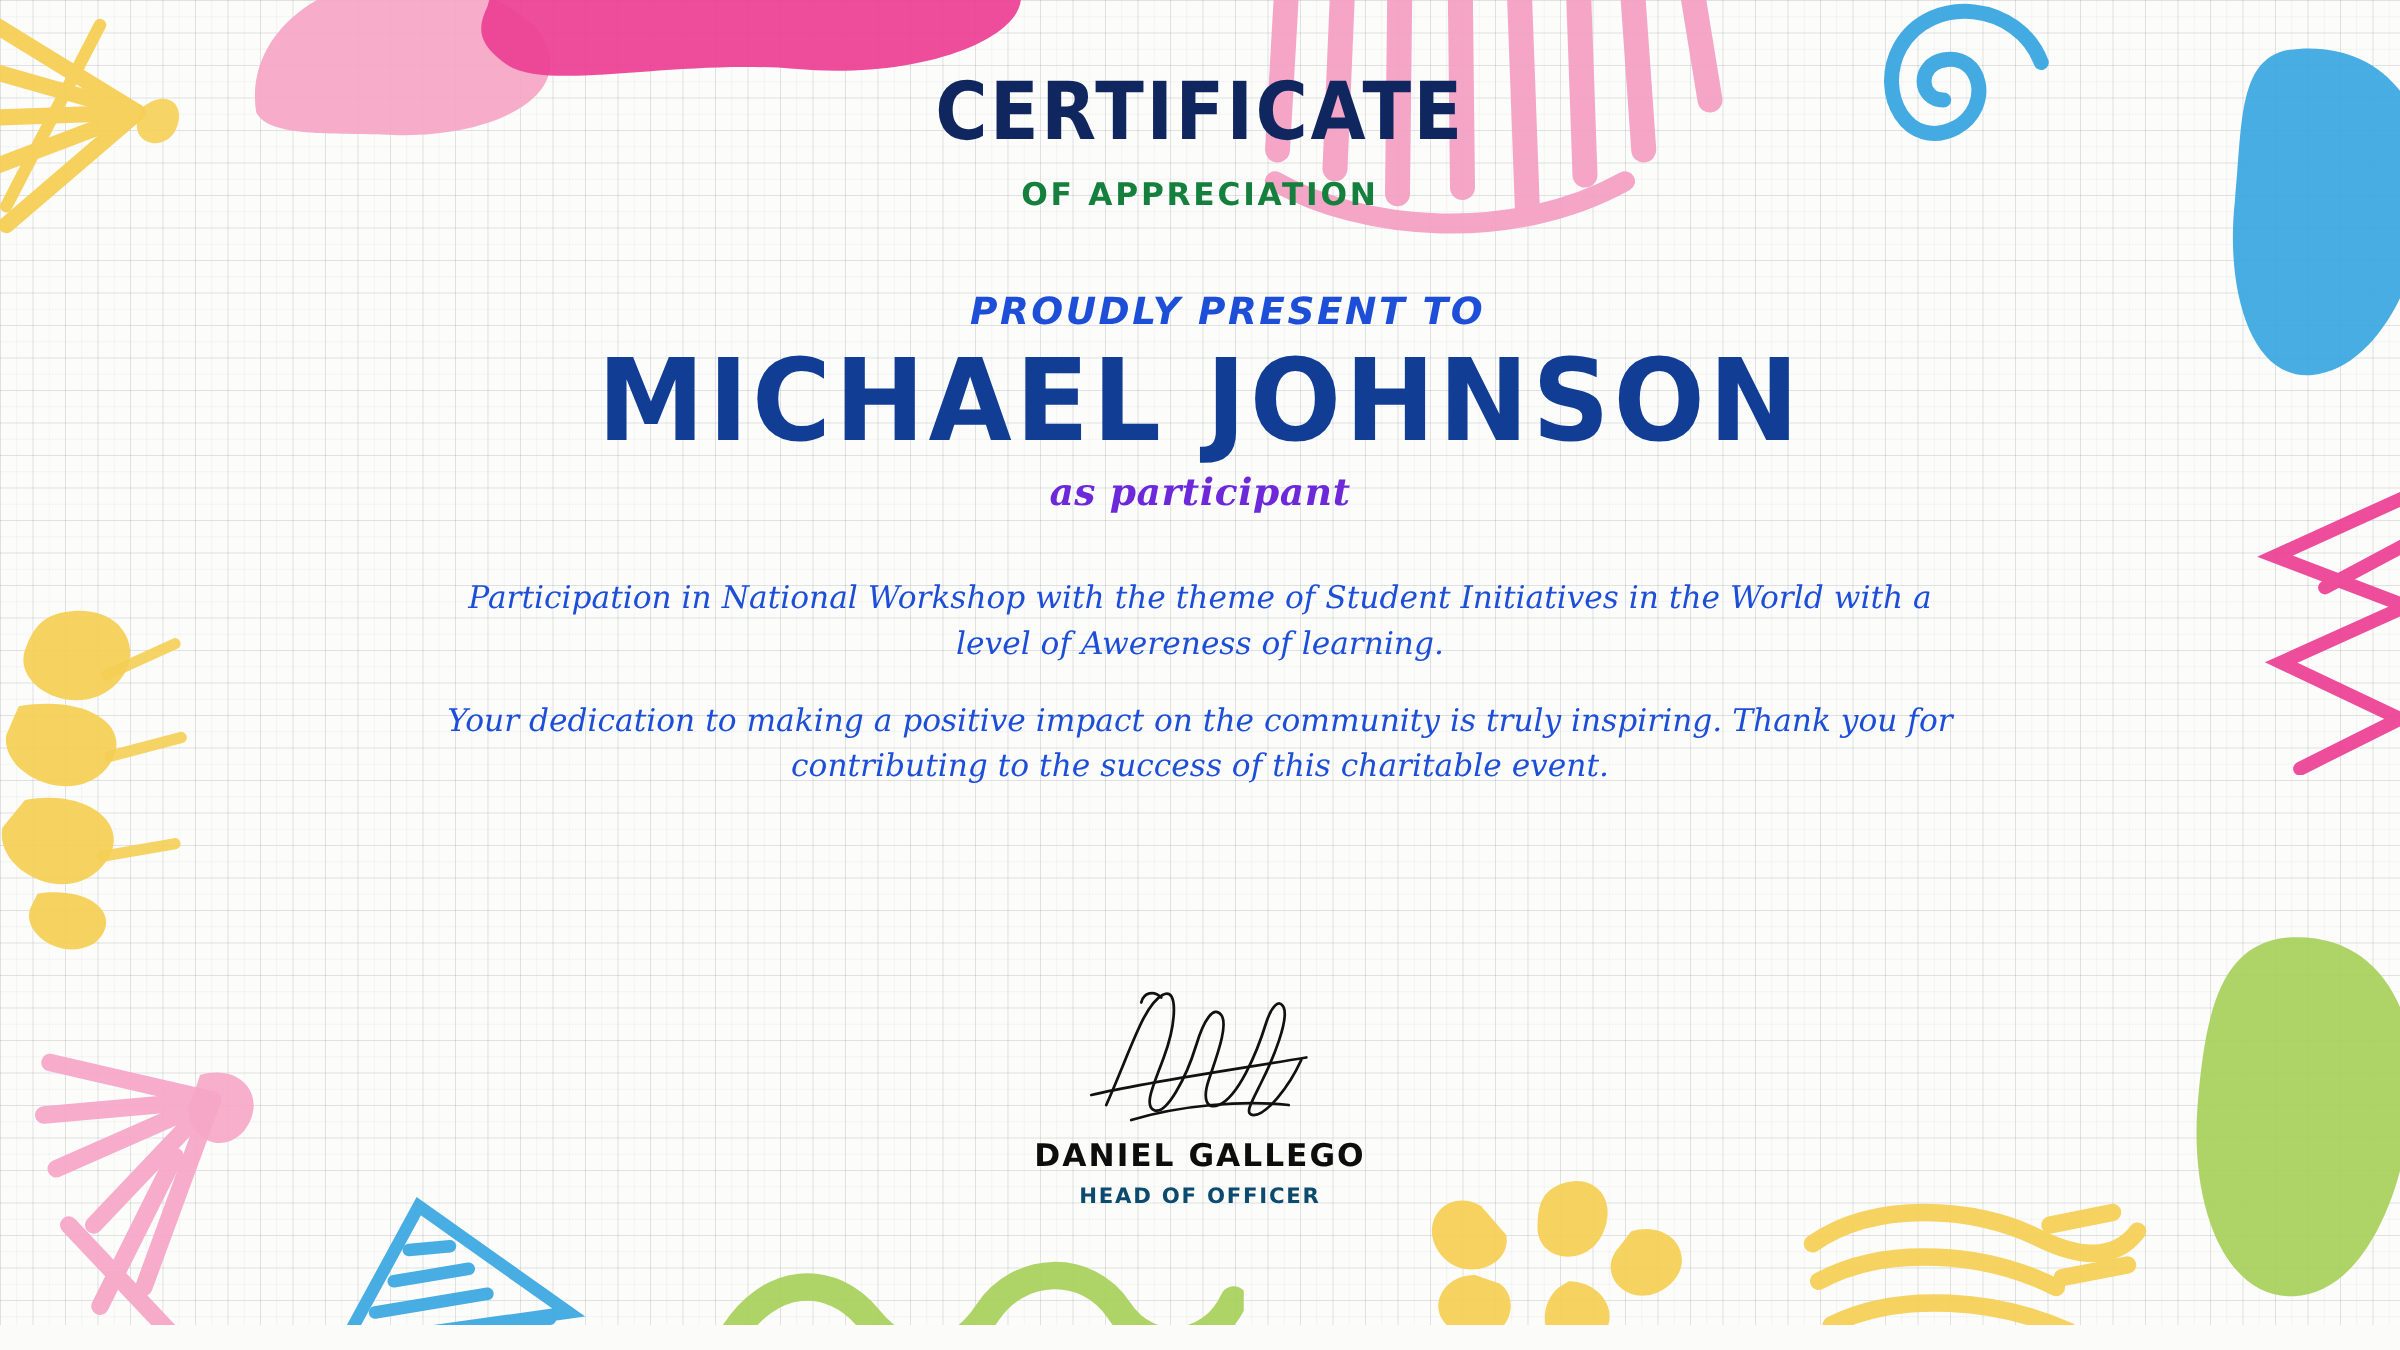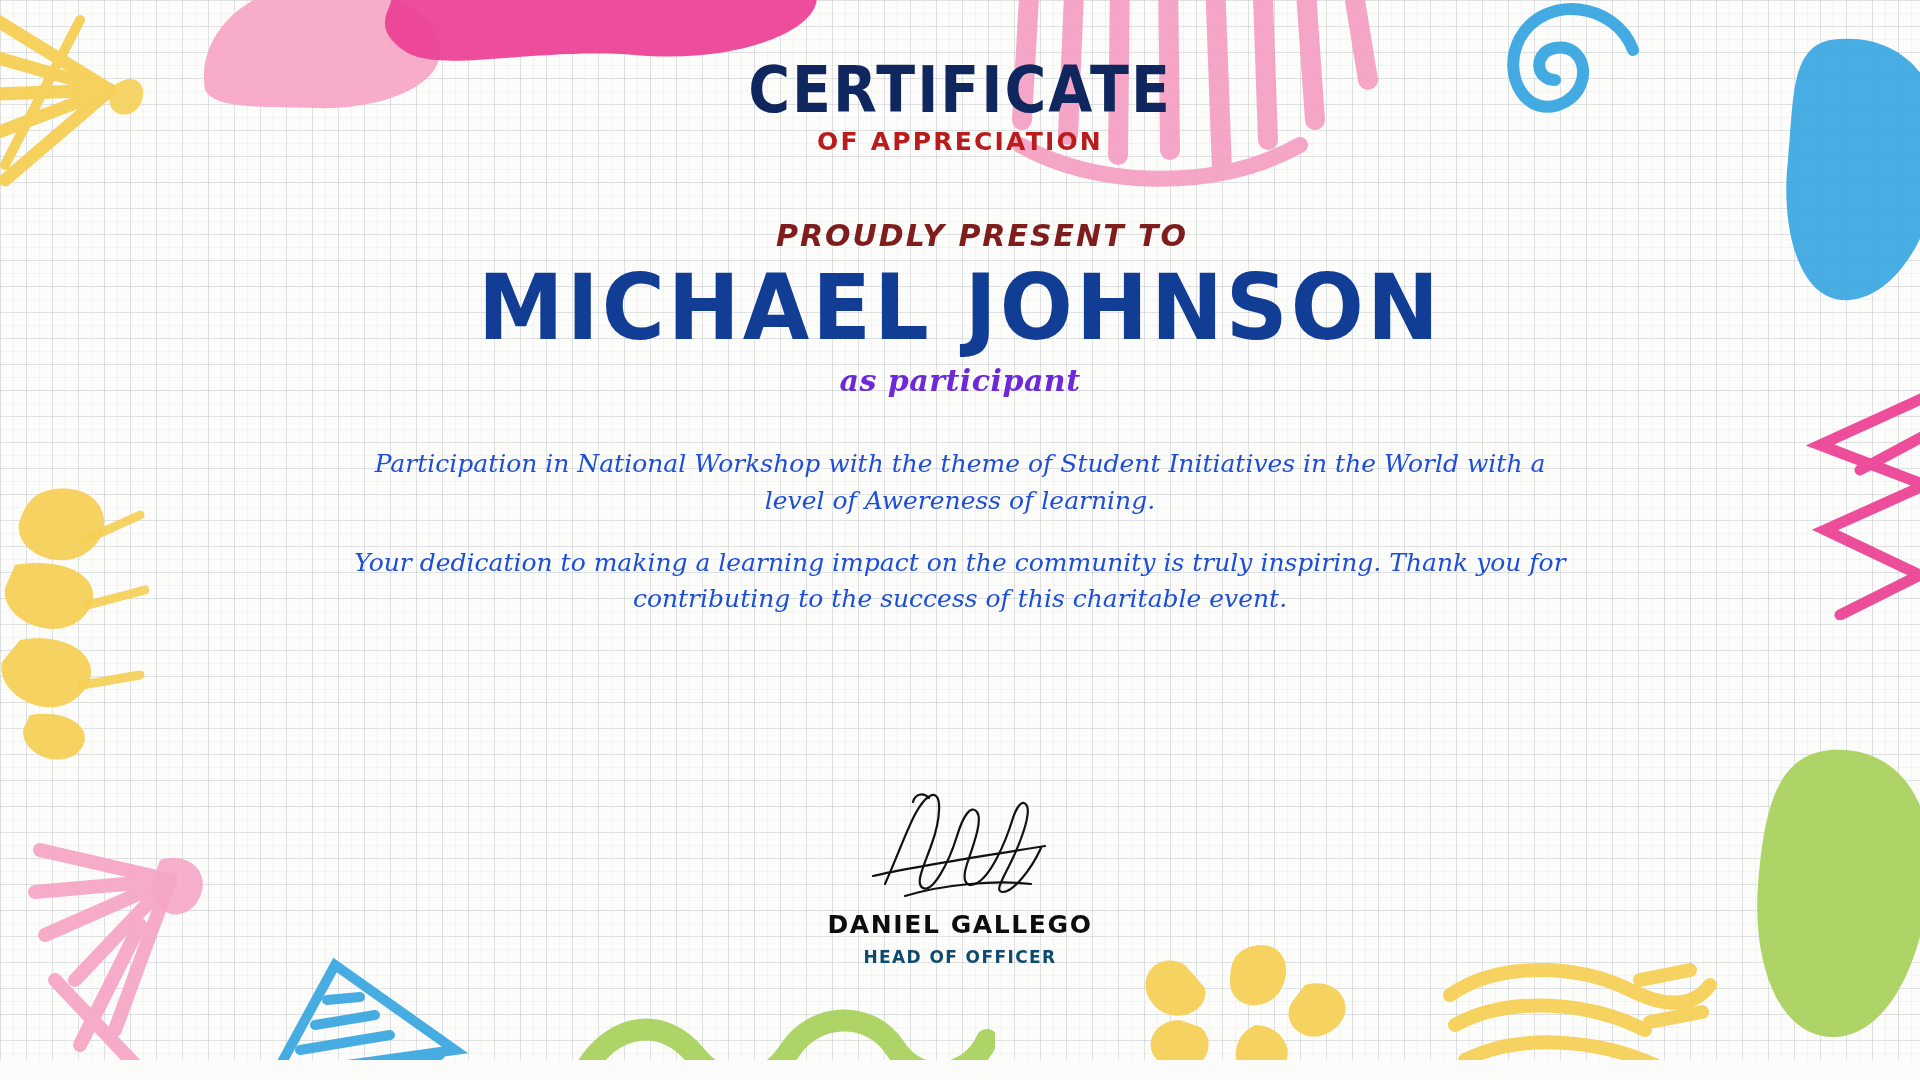--- a/index.html
+++ b/index.html
@@ -73,12 +73,12 @@
   }
 
   .subtitle {
-    margin-top: 8px;
+    margin-top: 22px;
     font-family: "DejaVu Sans", sans-serif;
     font-weight: 700;
     font-size: 25px;
     letter-spacing: 2.2px;
-    color: #b91c1c;
+    color: #15803d;
   }
 
   .present-to {

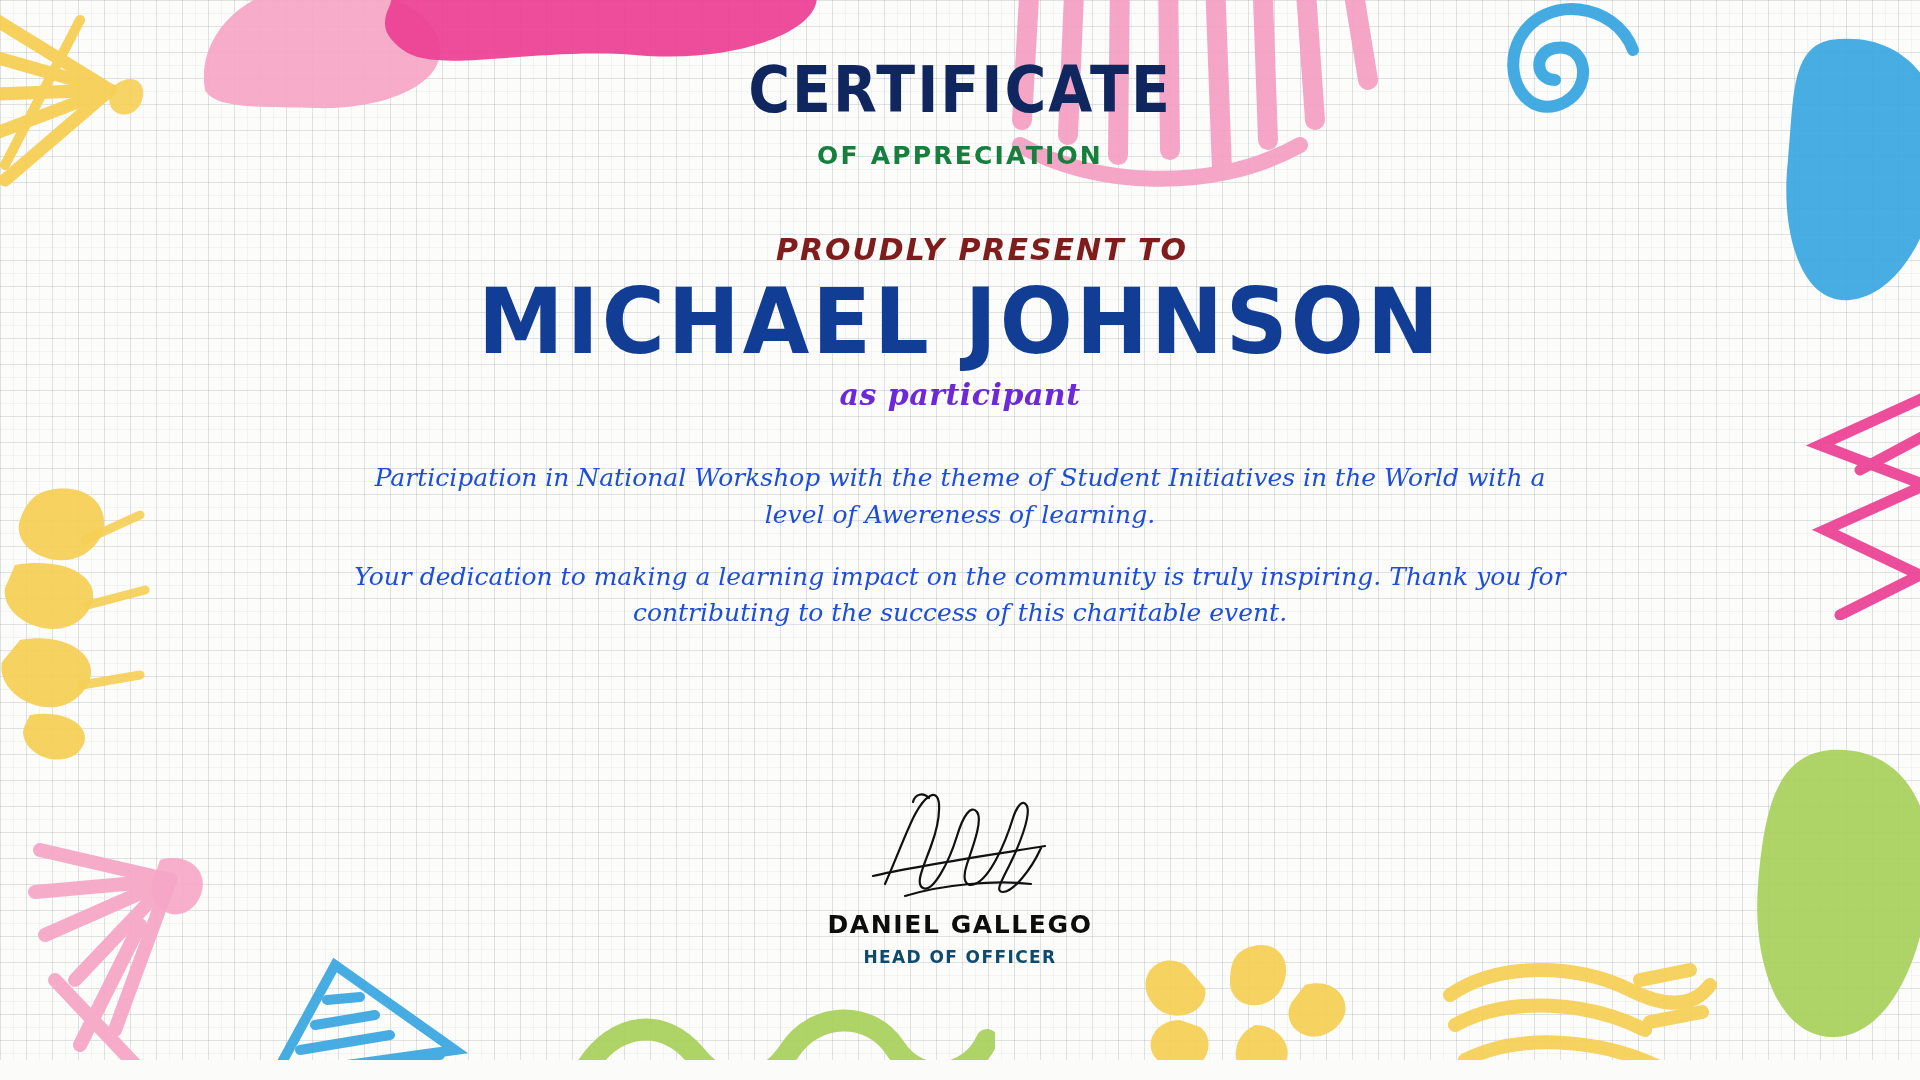--- a/index.html
+++ b/index.html
@@ -88,7 +88,7 @@
     font-style: italic;
     font-size: 30px;
     letter-spacing: 2px;
-    color: #7f1d1d;
+    color: #1d4ed8;
     padding-left: 44px;
   }
 

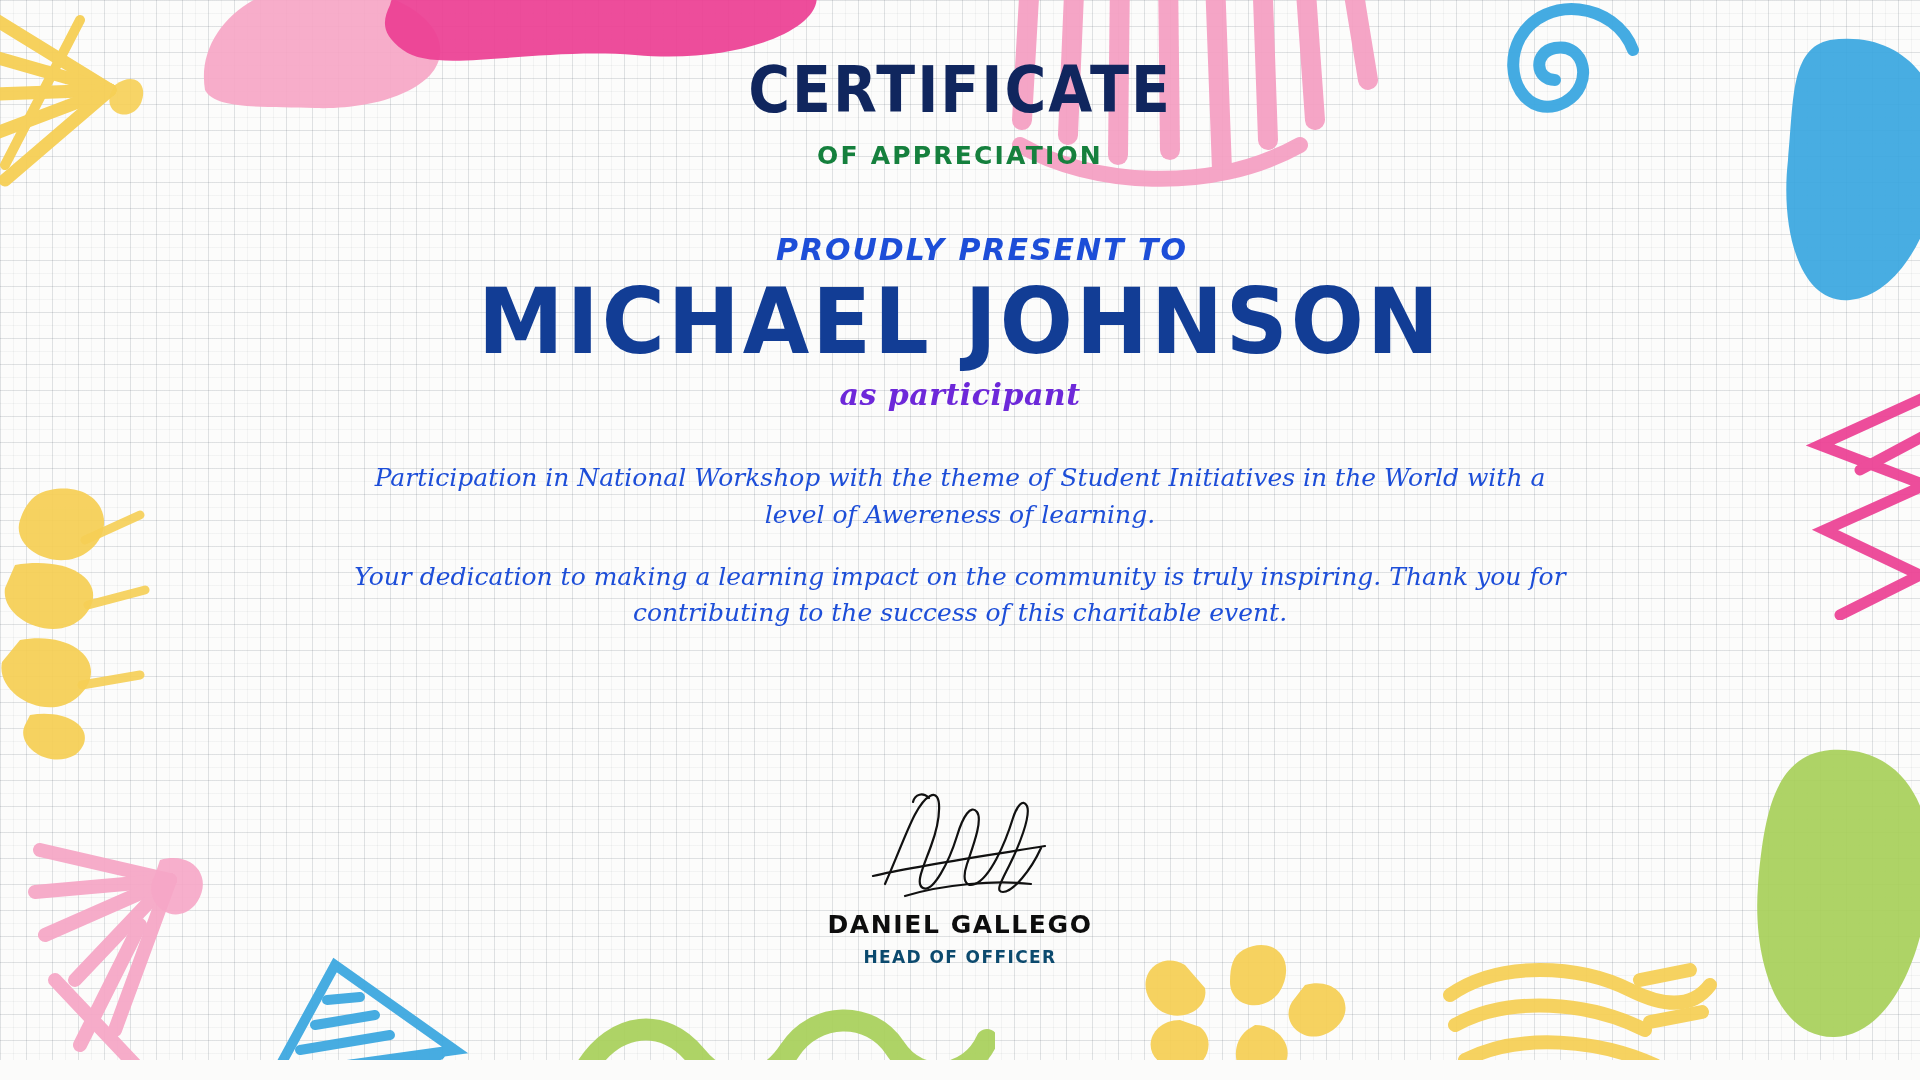--- a/index.html
+++ b/index.html
@@ -300,7 +300,7 @@
 
     <div class="body-text">Participation in National Workshop with the theme of Student Initiatives in the World with a level of Awereness of learning.</div>
 
-    <div class="body-text second">Your dedication to making a learning impact on the community is truly inspiring. Thank you for contributing to the success of this charitable event.</div>
+    <div class="body-text second">Your dedication to making a positive impact on the community is truly inspiring. Thank you for contributing to the success of this charitable event.</div>
 
   </div>
 

